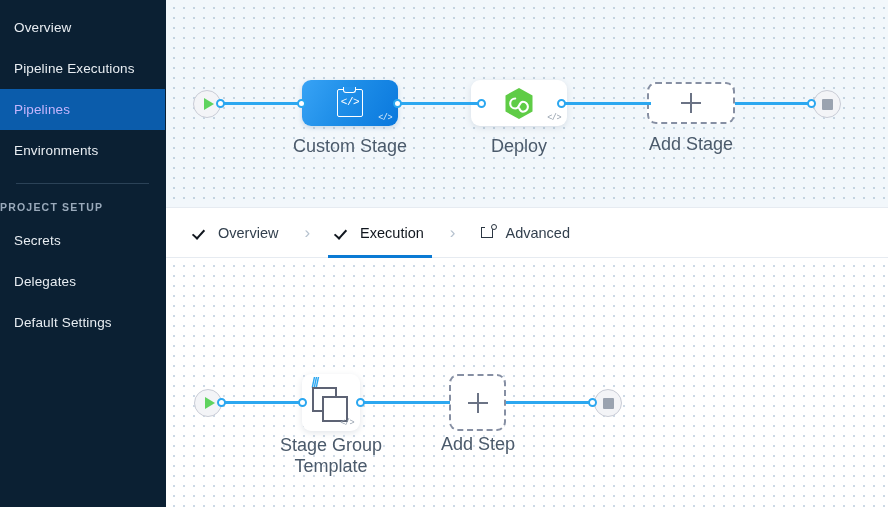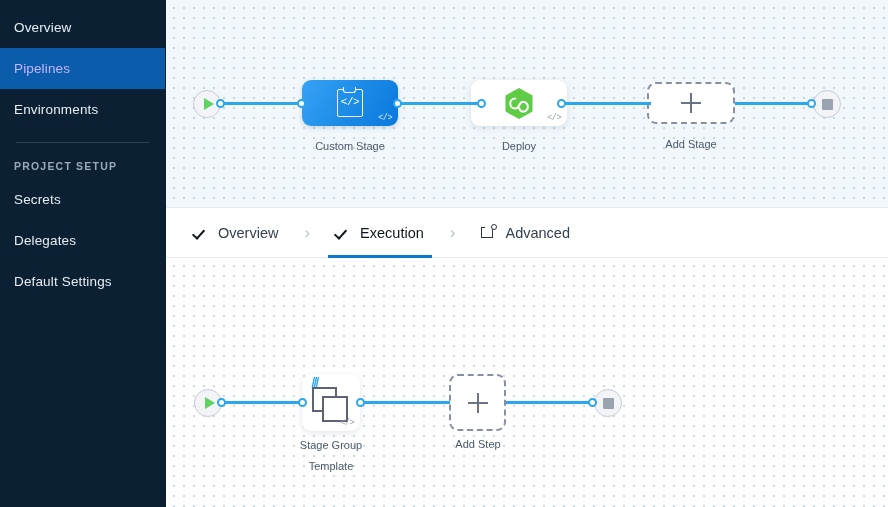--- a/index.html
+++ b/index.html
@@ -420,6 +420,9 @@
     <div class="nav-item">
       <span>Overview</span>
     </div>
+    <div class="nav-item">
+      <span>Pipeline Executions</span>
+    </div>
     <div class="nav-item active">
       <span>Pipelines</span>
     </div>

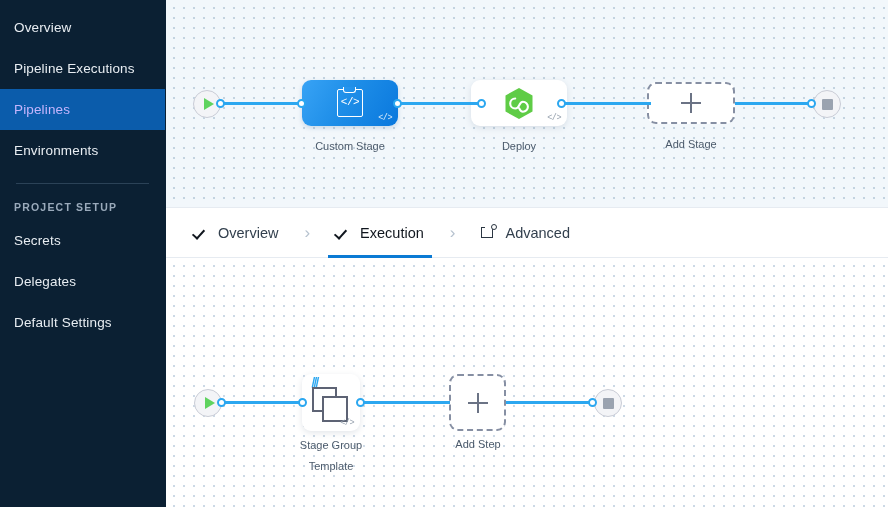--- a/index.html
+++ b/index.html
@@ -207,7 +207,7 @@
   .node-label {
     position: absolute;
     text-align: center;
-    font-size: 11px;
+    font-size: 18px;
     color: #4b5a6b;
     line-height: 21px;
     white-space: pre-line;

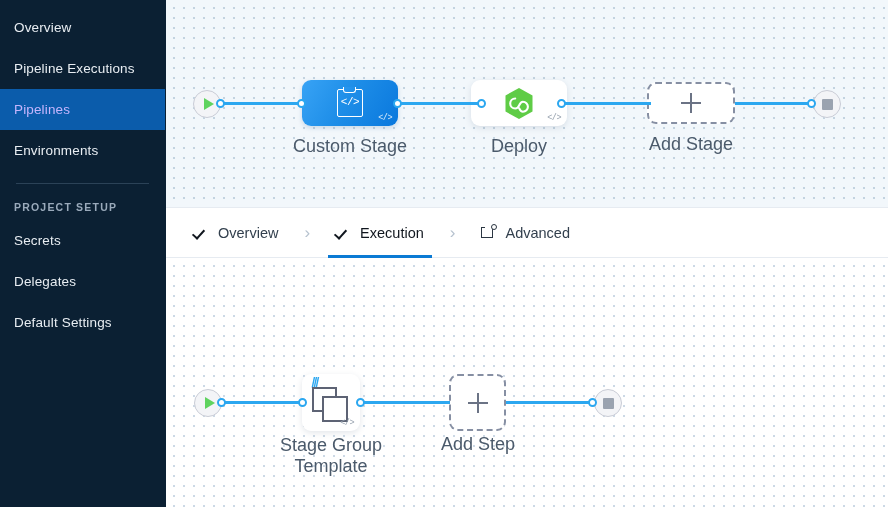--- a/index.html
+++ b/index.html
@@ -56,7 +56,6 @@
     margin: 12px 16px 10px 16px;
   }
   .nav-section-label {
-    padding-left: 14px;
     color: #9aaabb;
     font-size: 10.5px;
     letter-spacing: 1.2px;

